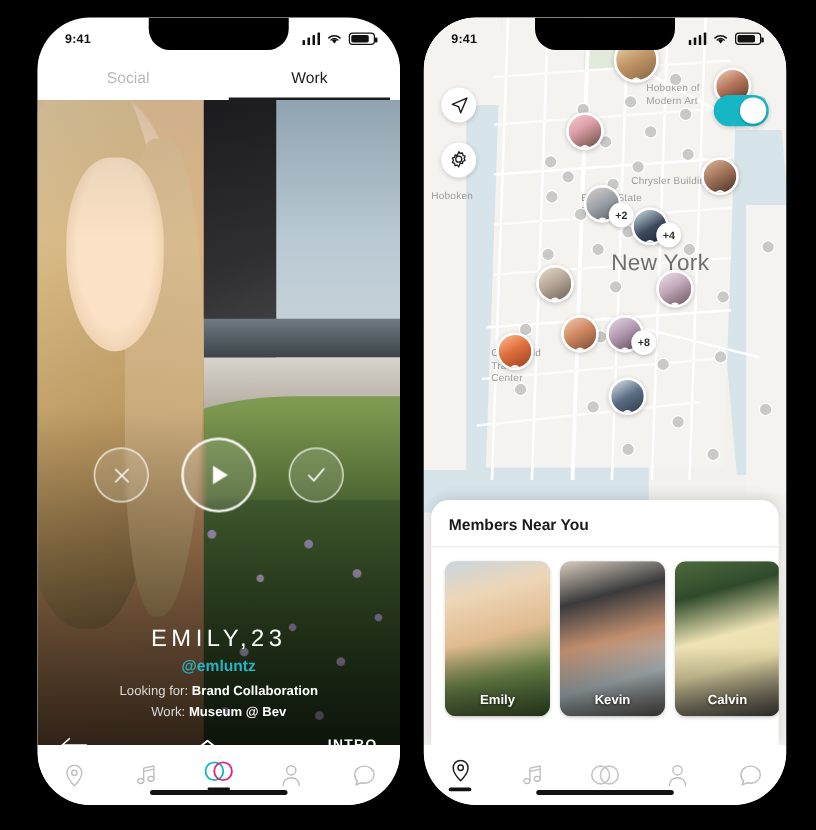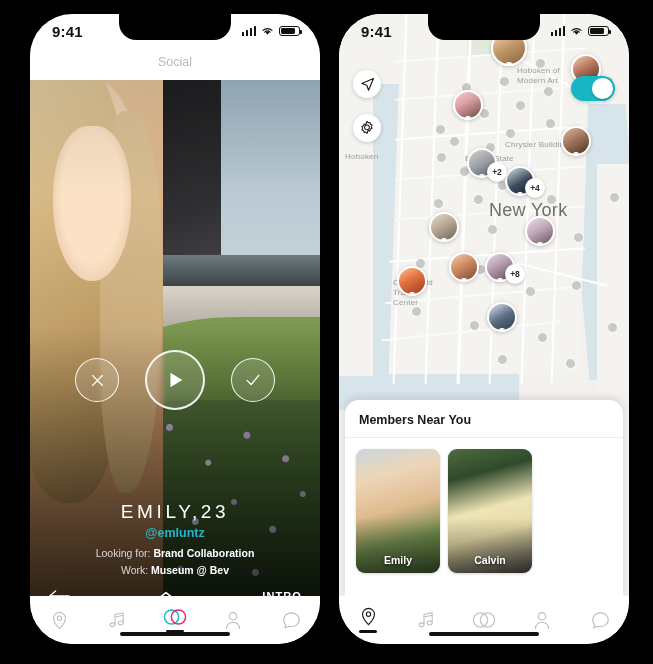--- a/index.html
+++ b/index.html
@@ -32,7 +32,7 @@
     display:flex; align-items:center; justify-content:space-between;
     padding:4px 20px 0 22px; pointer-events:none;
   }
-  .status-time { font-size:15px; font-weight:bold; color:#111; letter-spacing:.2px; }
+  .status-time { font-size:10px; font-weight:bold; color:#111; letter-spacing:.2px; }
   .status-icons { display:flex; align-items:flex-end; gap:5px; }
   .bars { display:flex; align-items:flex-end; gap:1.5px; height:10px; }
   .bars i { display:block; width:2.5px; background:#111; border-radius:.5px; }

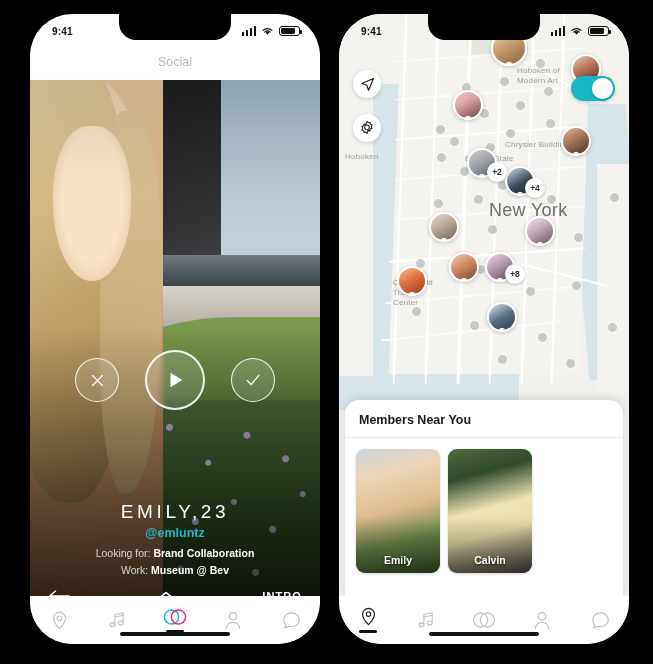--- a/index.html
+++ b/index.html
@@ -289,6 +289,9 @@
       <div class="tabbar-top">
         <div class="tab-top">
           <span>Social</span>
+        </div>
+        <div class="tab-top active">
+          <span>Work</span>
         </div>
       </div>
 

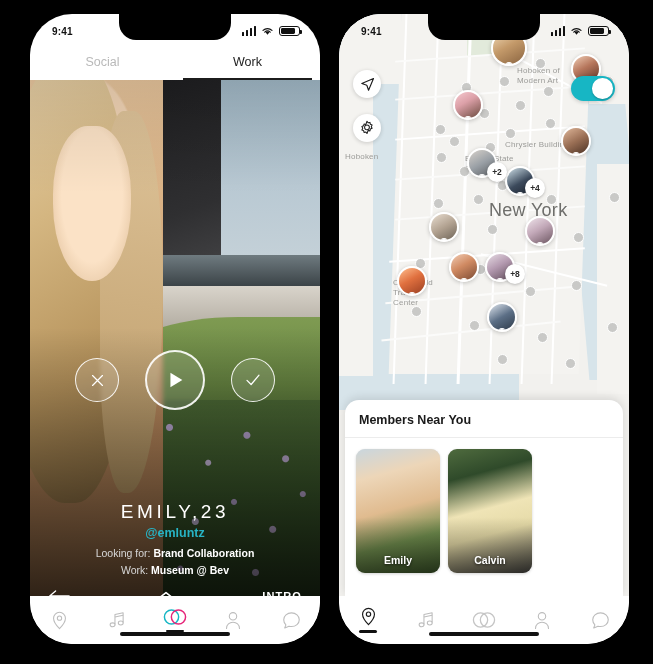--- a/index.html
+++ b/index.html
@@ -535,6 +535,11 @@
             <div class="nm">Emily</div>
           </div>
           <div class="card">
+            <div class="img" style="background:linear-gradient(165deg,#d8cdbe 0%,#3a3a3c 25%,#c08e6e 50%,#aeb8bd 74%,#5e5a55 100%);"></div>
+            <div class="shade"></div>
+            <div class="nm">Kevin</div>
+          </div>
+          <div class="card">
             <div class="img" style="background:linear-gradient(165deg,#4f6b3e 0%,#2f4a2a 22%,#efe4b6 48%,#e6dba8 66%,#4b4a46 100%);"></div>
             <div class="shade"></div>
             <div class="nm">Calvin</div>

